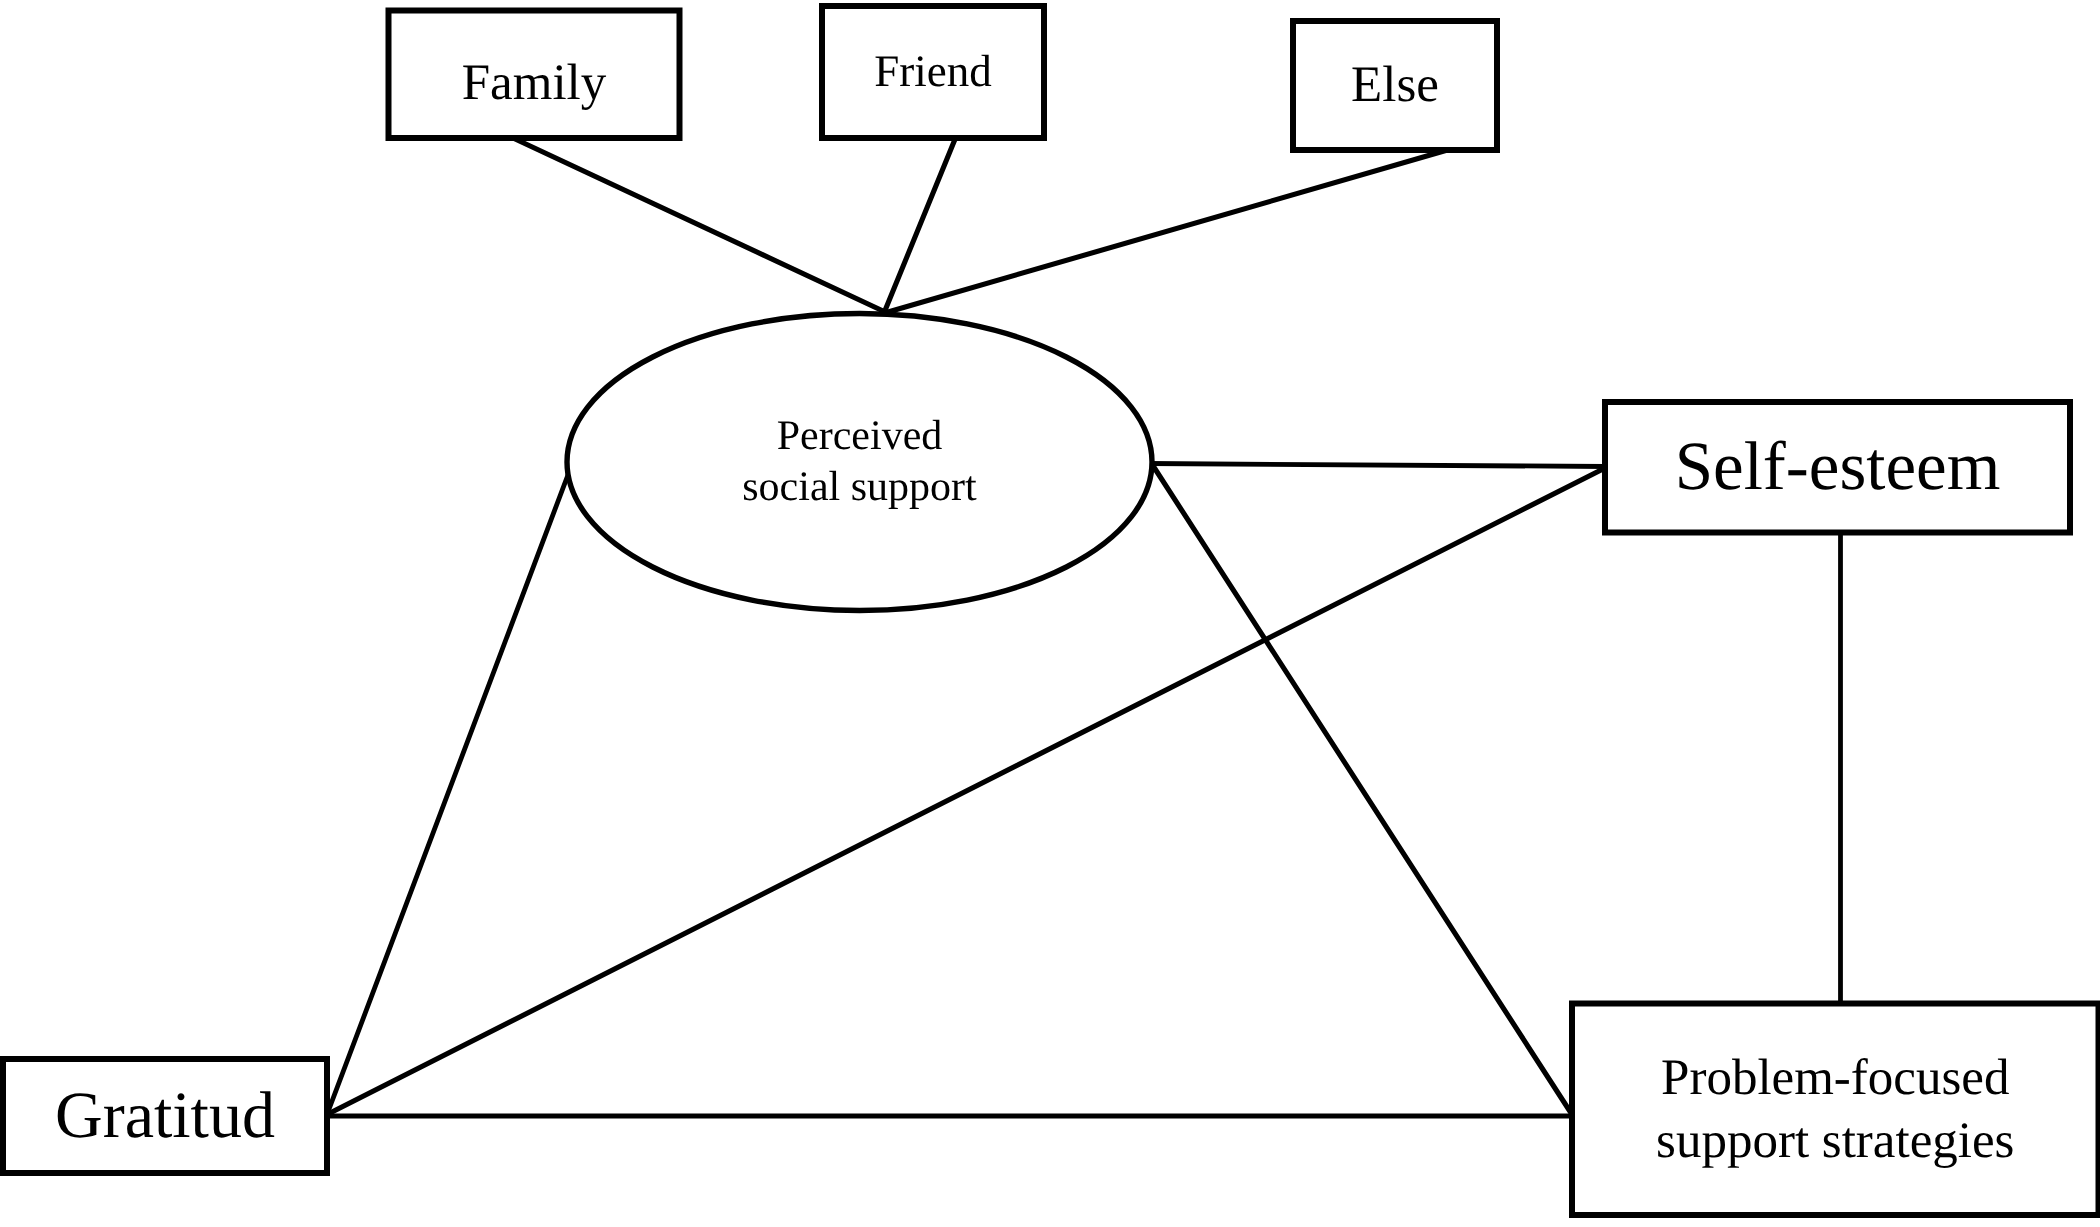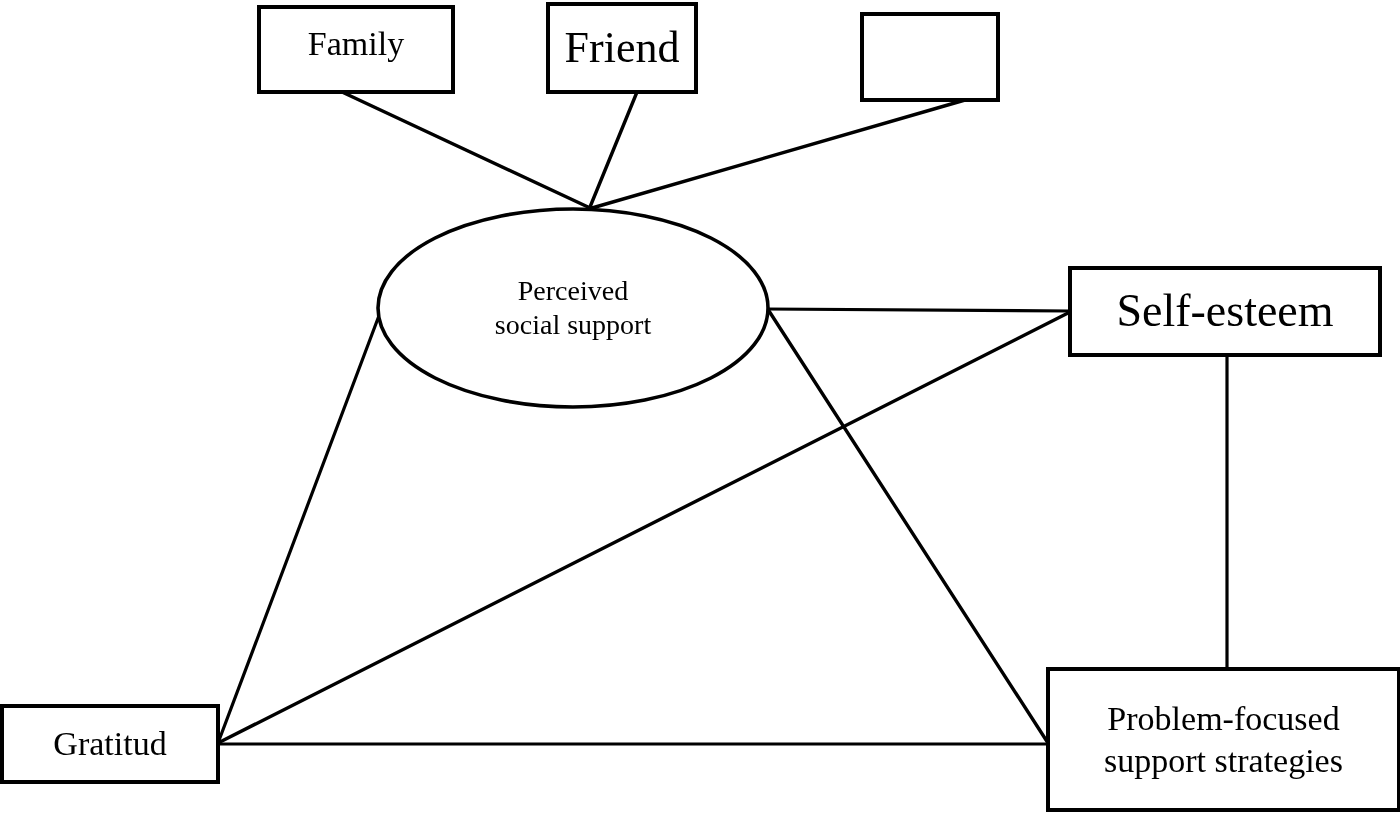--- a/index.html
+++ b/index.html
@@ -71,7 +71,7 @@
     </g>
   </svg>
 
-  <div class="node-label" style="left:259px; top:1px; width:194px; height:85px; font-size:34px;">Family</div>
+  <div class="node-label" style="left:259px; top:13px; width:194px; height:85px; font-size:34px;">Family</div>
 
   <div class="node-label" style="left:548px; top:4px; width:148px; height:88px; font-size:44px;">Friend</div>
 

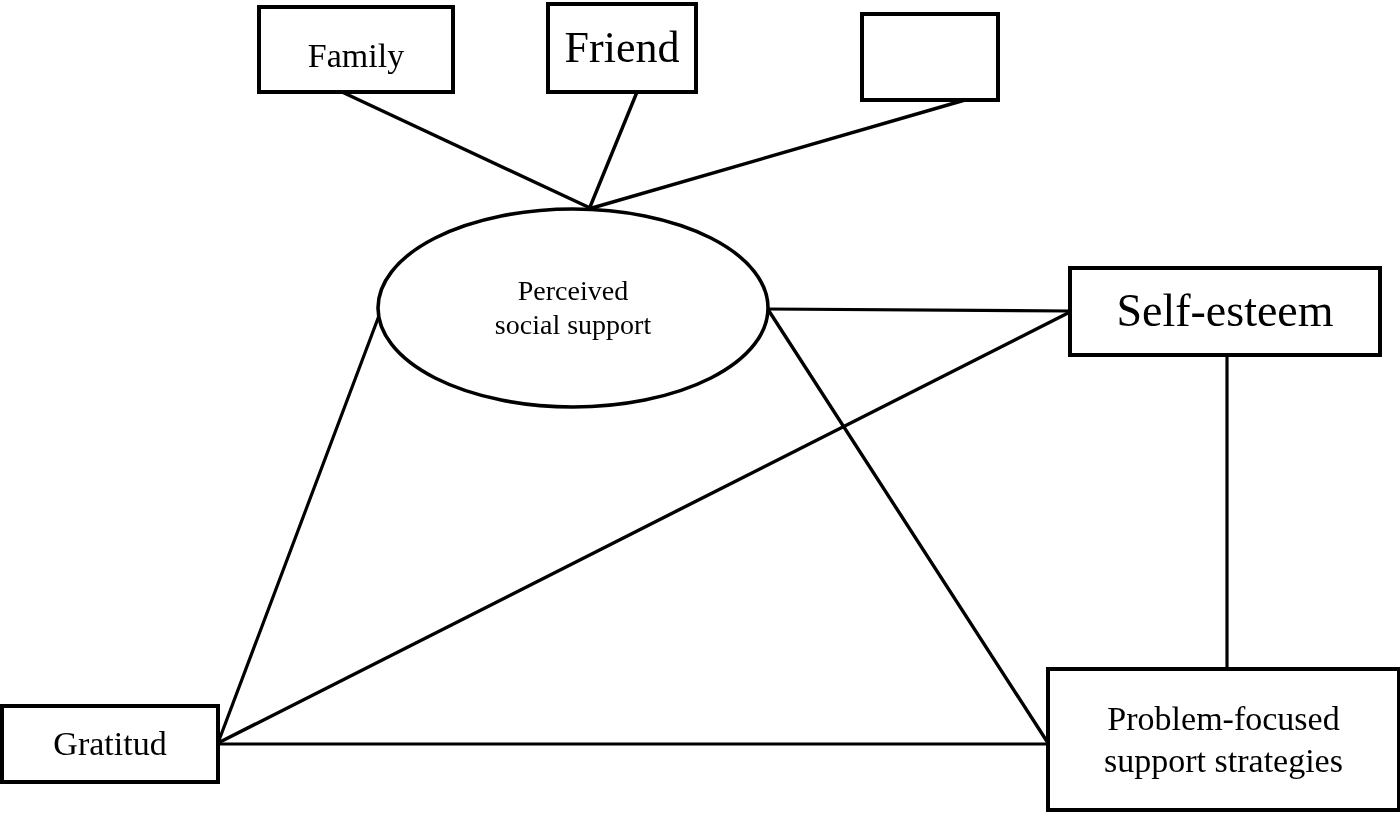--- a/index.html
+++ b/index.html
@@ -73,7 +73,7 @@
 
   <div class="node-label" style="left:259px; top:13px; width:194px; height:85px; font-size:34px;">Family</div>
 
-  <div class="node-label" style="left:548px; top:4px; width:148px; height:88px; font-size:44px;">Friend</div>
+  <div class="node-label" style="left:548px; top:4px; width:148px; height:88px; font-size:30px;">Friend</div>
 
 
   <div class="node-label" style="left:378px; top:209px; width:390px; height:198px; font-size:28px;">Perceived

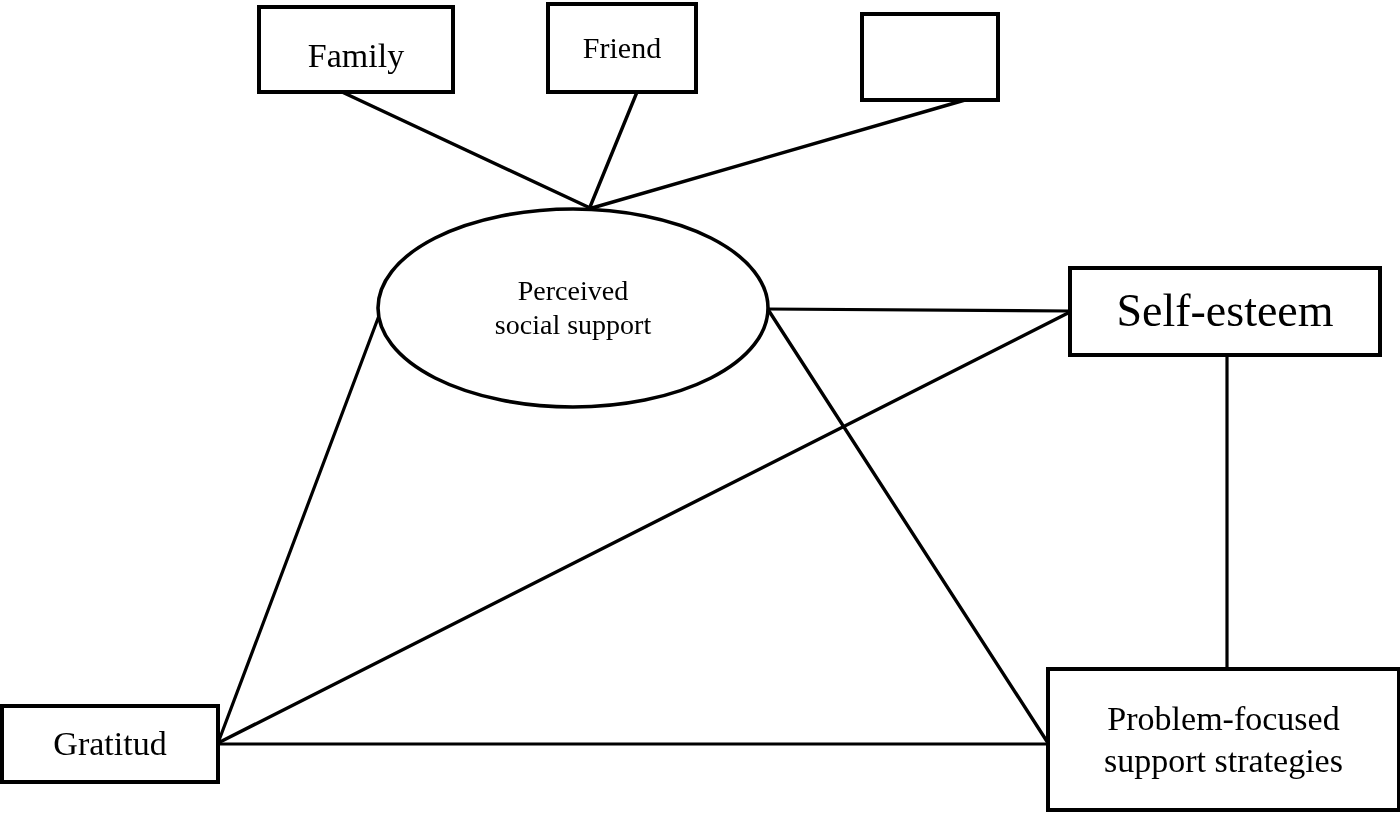--- a/index.html
+++ b/index.html
@@ -75,6 +75,7 @@
 
   <div class="node-label" style="left:548px; top:4px; width:148px; height:88px; font-size:30px;">Friend</div>
 
+  <div class="node-label" style="left:862px; top:14px; width:136px; height:86px; font-size:34px;">Else</div>
 
   <div class="node-label" style="left:378px; top:209px; width:390px; height:198px; font-size:28px;">Perceived
 social support</div>

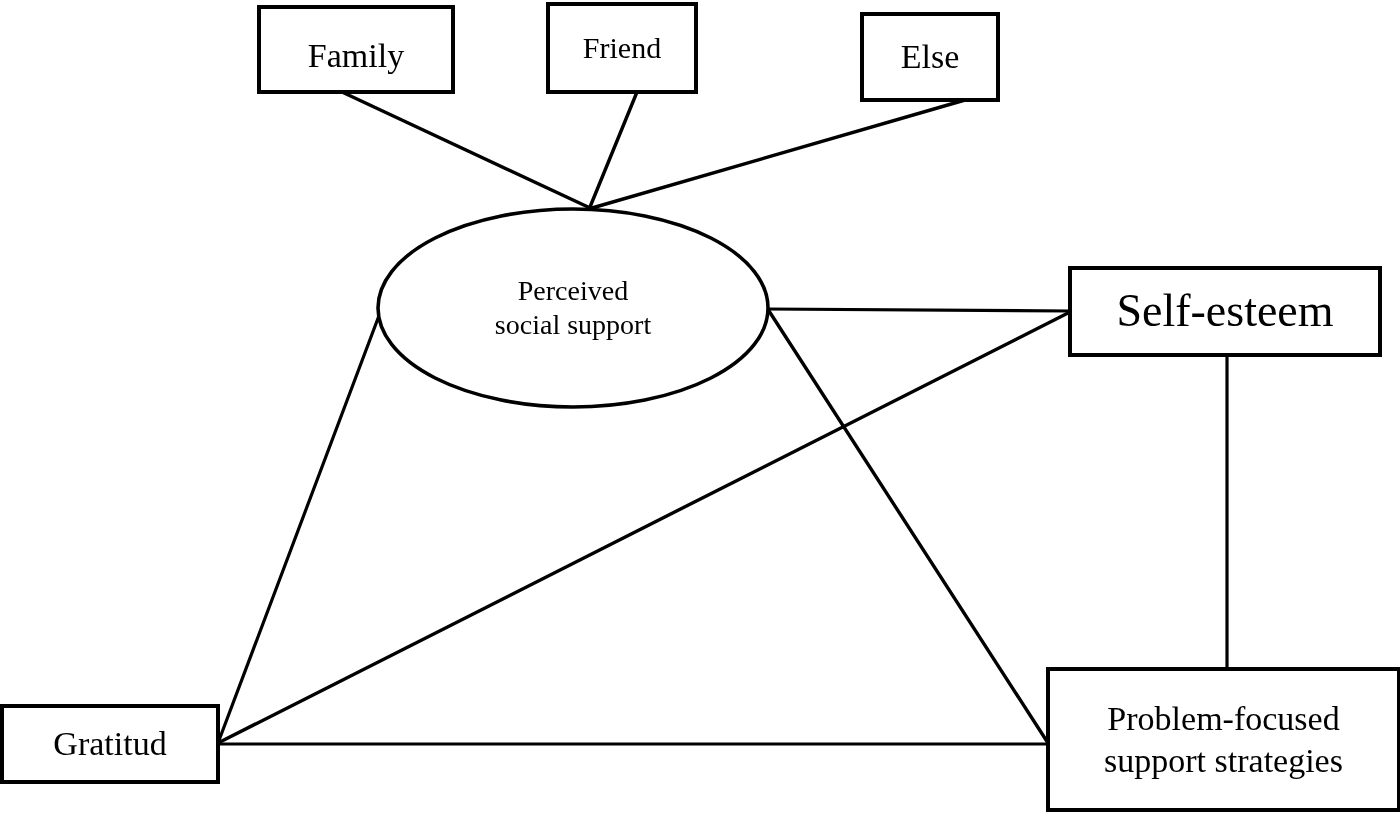--- a/index.html
+++ b/index.html
@@ -82,7 +82,7 @@
 
   <div class="node-label" style="left:1070px; top:268px; width:310px; height:87px; font-size:46px;">Self-esteem</div>
 
-  <div class="node-label" style="left:2px; top:706px; width:216px; height:76px; font-size:34px;">Gratitud</div>
+  <div class="node-label" style="left:2px; top:706px; width:216px; height:76px; font-size:44px;">Gratitud</div>
 
   <div class="node-label" style="left:1048px; top:669px; width:351px; height:141px; font-size:34px;">Problem-focused
 support strategies</div>

